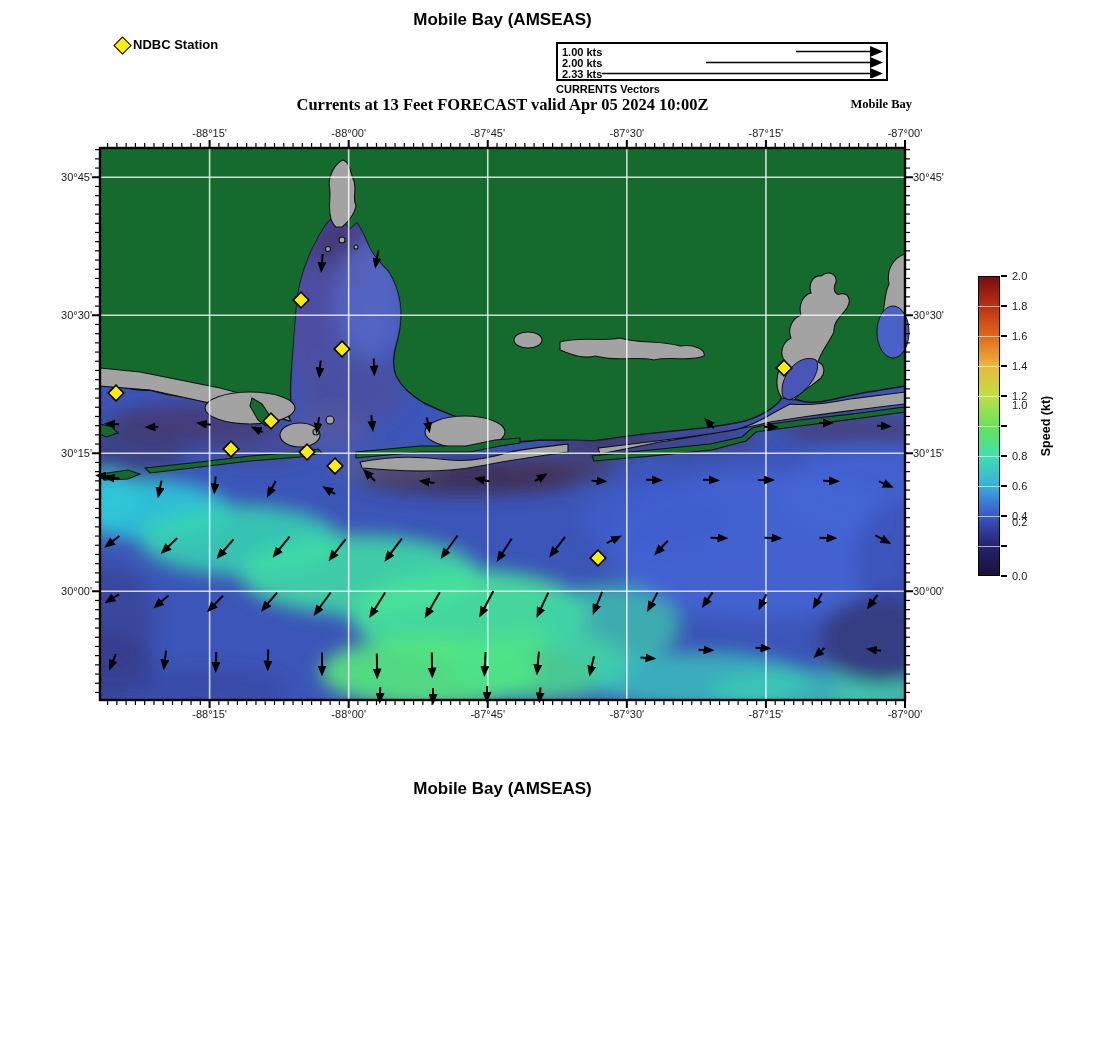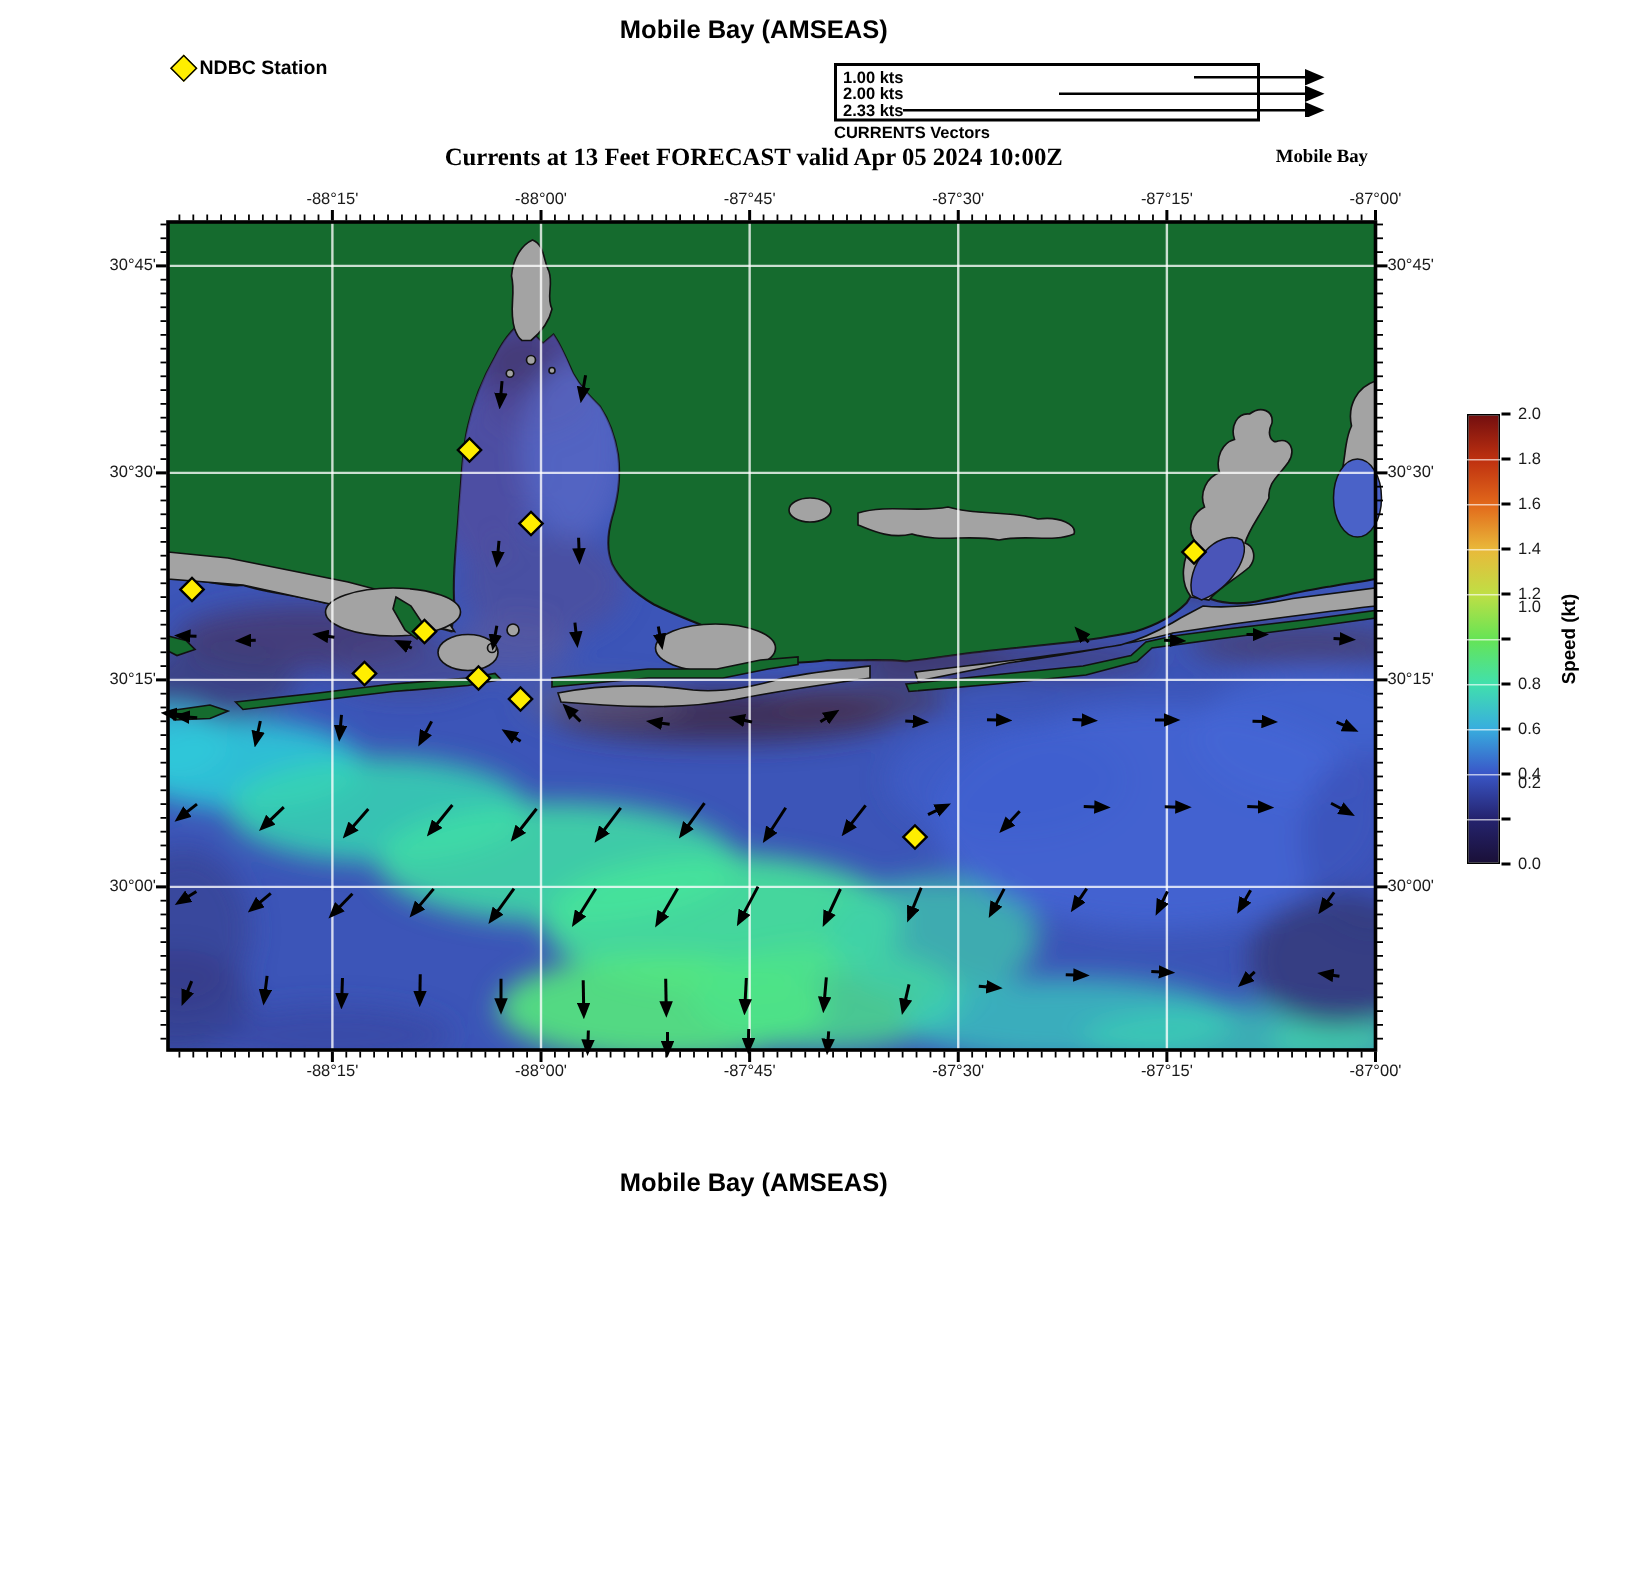--- a/index.html
+++ b/index.html
@@ -17,7 +17,7 @@
   .ndbc-legend-label{left:133px;top:37px;font-size:13px;font-weight:bold;color:#000;}
   .ndbc-diamond{left:116px;top:39px;width:11px;height:11px;background:var(--station,#ffee00);
                 border:1.6px solid #000;transform:rotate(45deg);}
-  .vec-legend-box{left:556px;top:42px;width:284px;height:39px;background:#fff;
+  .vec-legend-box{left:556px;top:42px;width:332px;height:39px;background:#fff;
                   border:2.6px solid #000;box-sizing:border-box;text-align:right;}
   .vec-label{position:absolute;left:4px;font-size:11px;font-weight:bold;color:#000;line-height:11px;}
   .vec-title{left:556px;top:83px;font-size:11px;font-weight:bold;color:#000;}

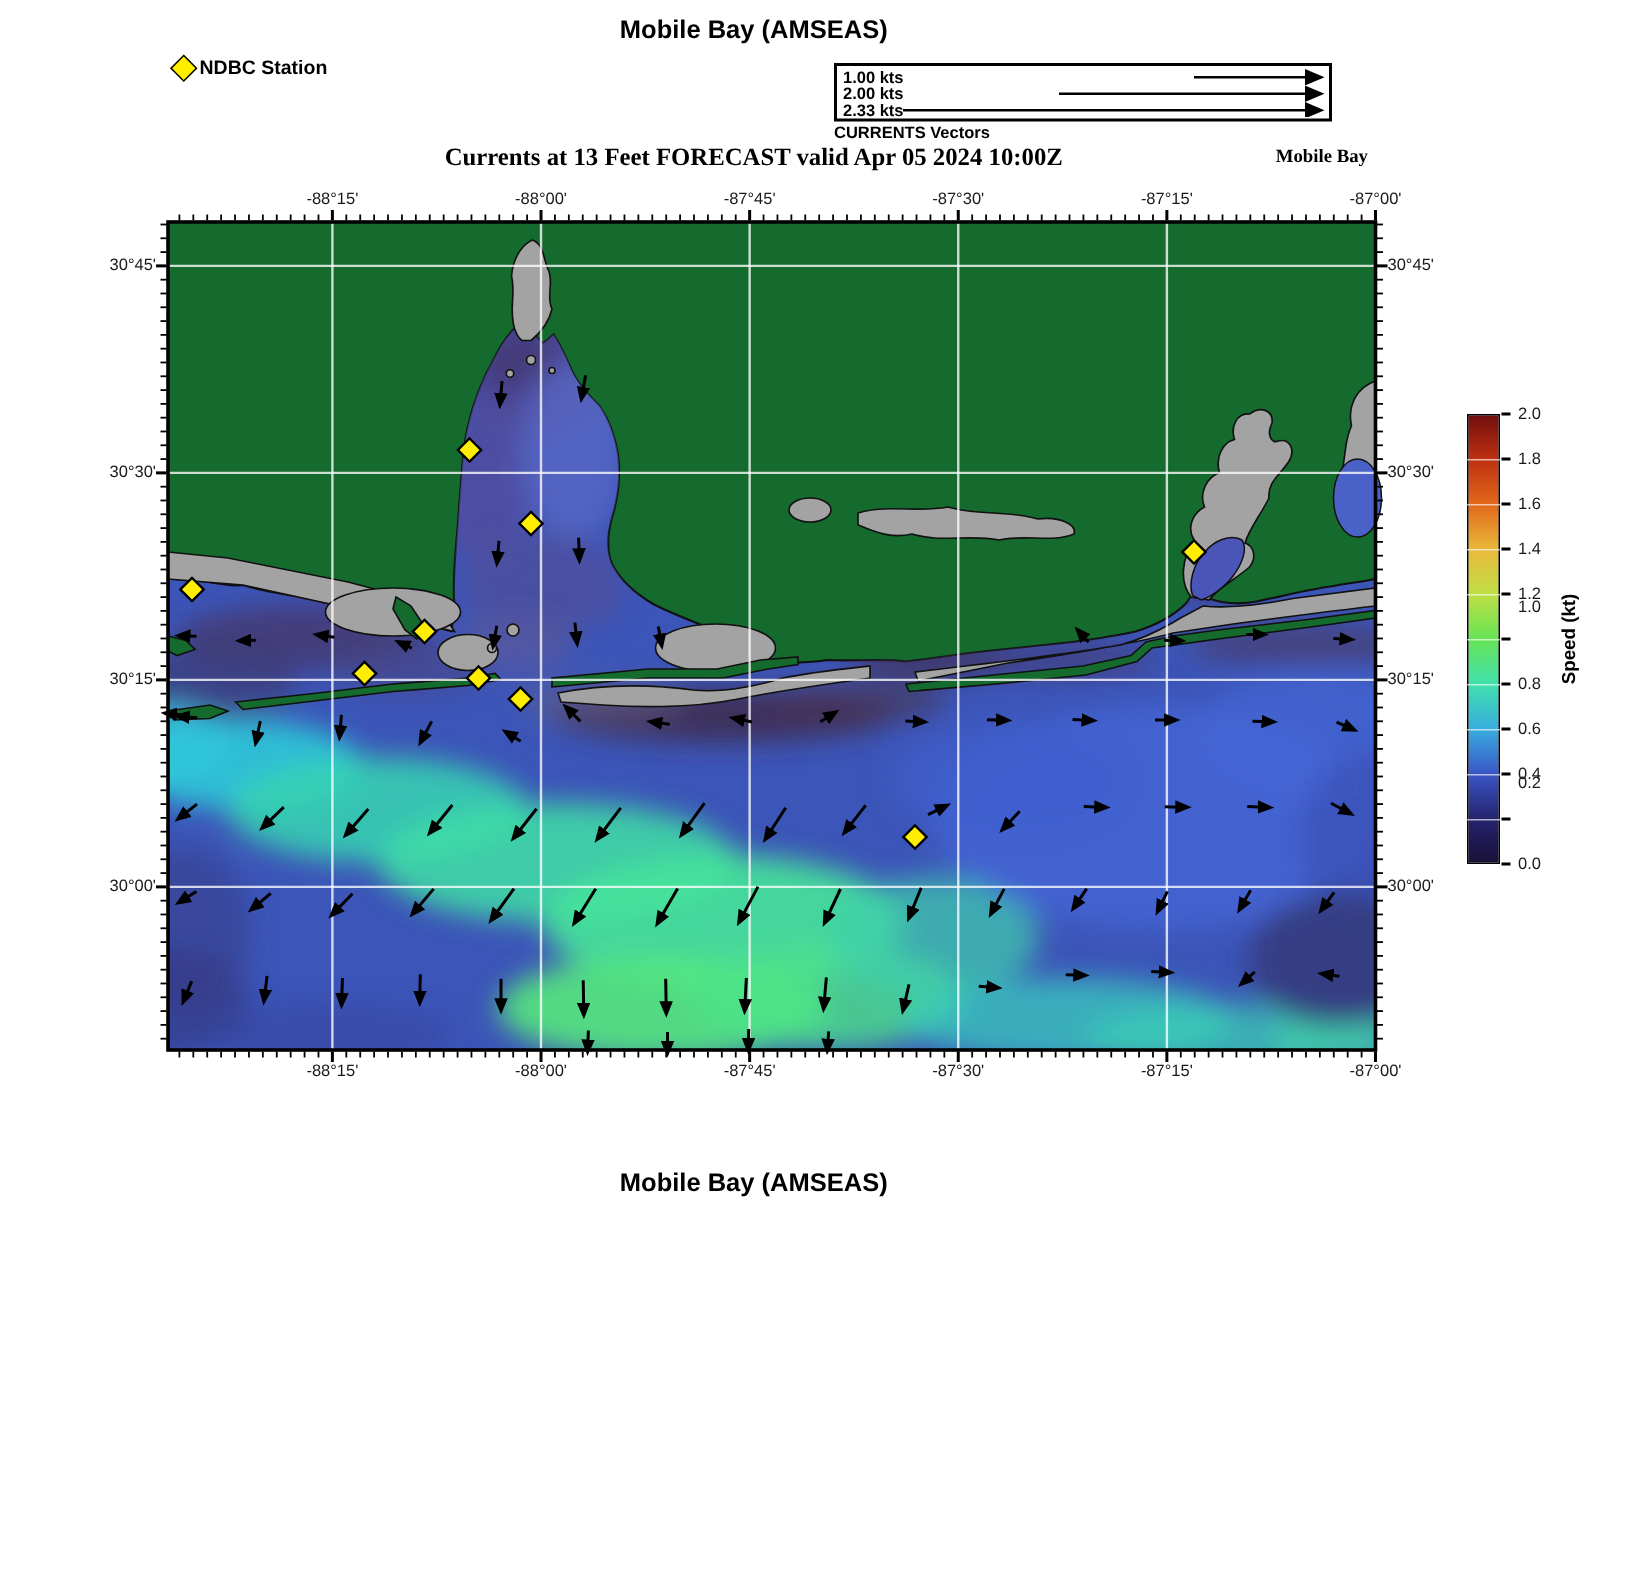--- a/index.html
+++ b/index.html
@@ -31,7 +31,7 @@
   .cb-axis-label{left:1031px;top:276px;width:30px;height:300px;}
   .cb-axis-label span{position:absolute;left:50%;top:50%;transform:translate(-50%,-50%) rotate(-90deg);
       white-space:nowrap;font-size:12.5px;font-weight:bold;color:#000;}
-  #map-wrap{left:12px;top:0;width:1008px;height:1050px;}
+  #map-wrap{left:0;top:0;width:1008px;height:1050px;}
   .land{fill:var(--land,#156b2e);}
   .grayland{fill:var(--gray,#a3a3a3);stroke:#111;stroke-width:1.1;}
   .greenisle{fill:var(--land,#156b2e);stroke:#111;stroke-width:1.1;}

